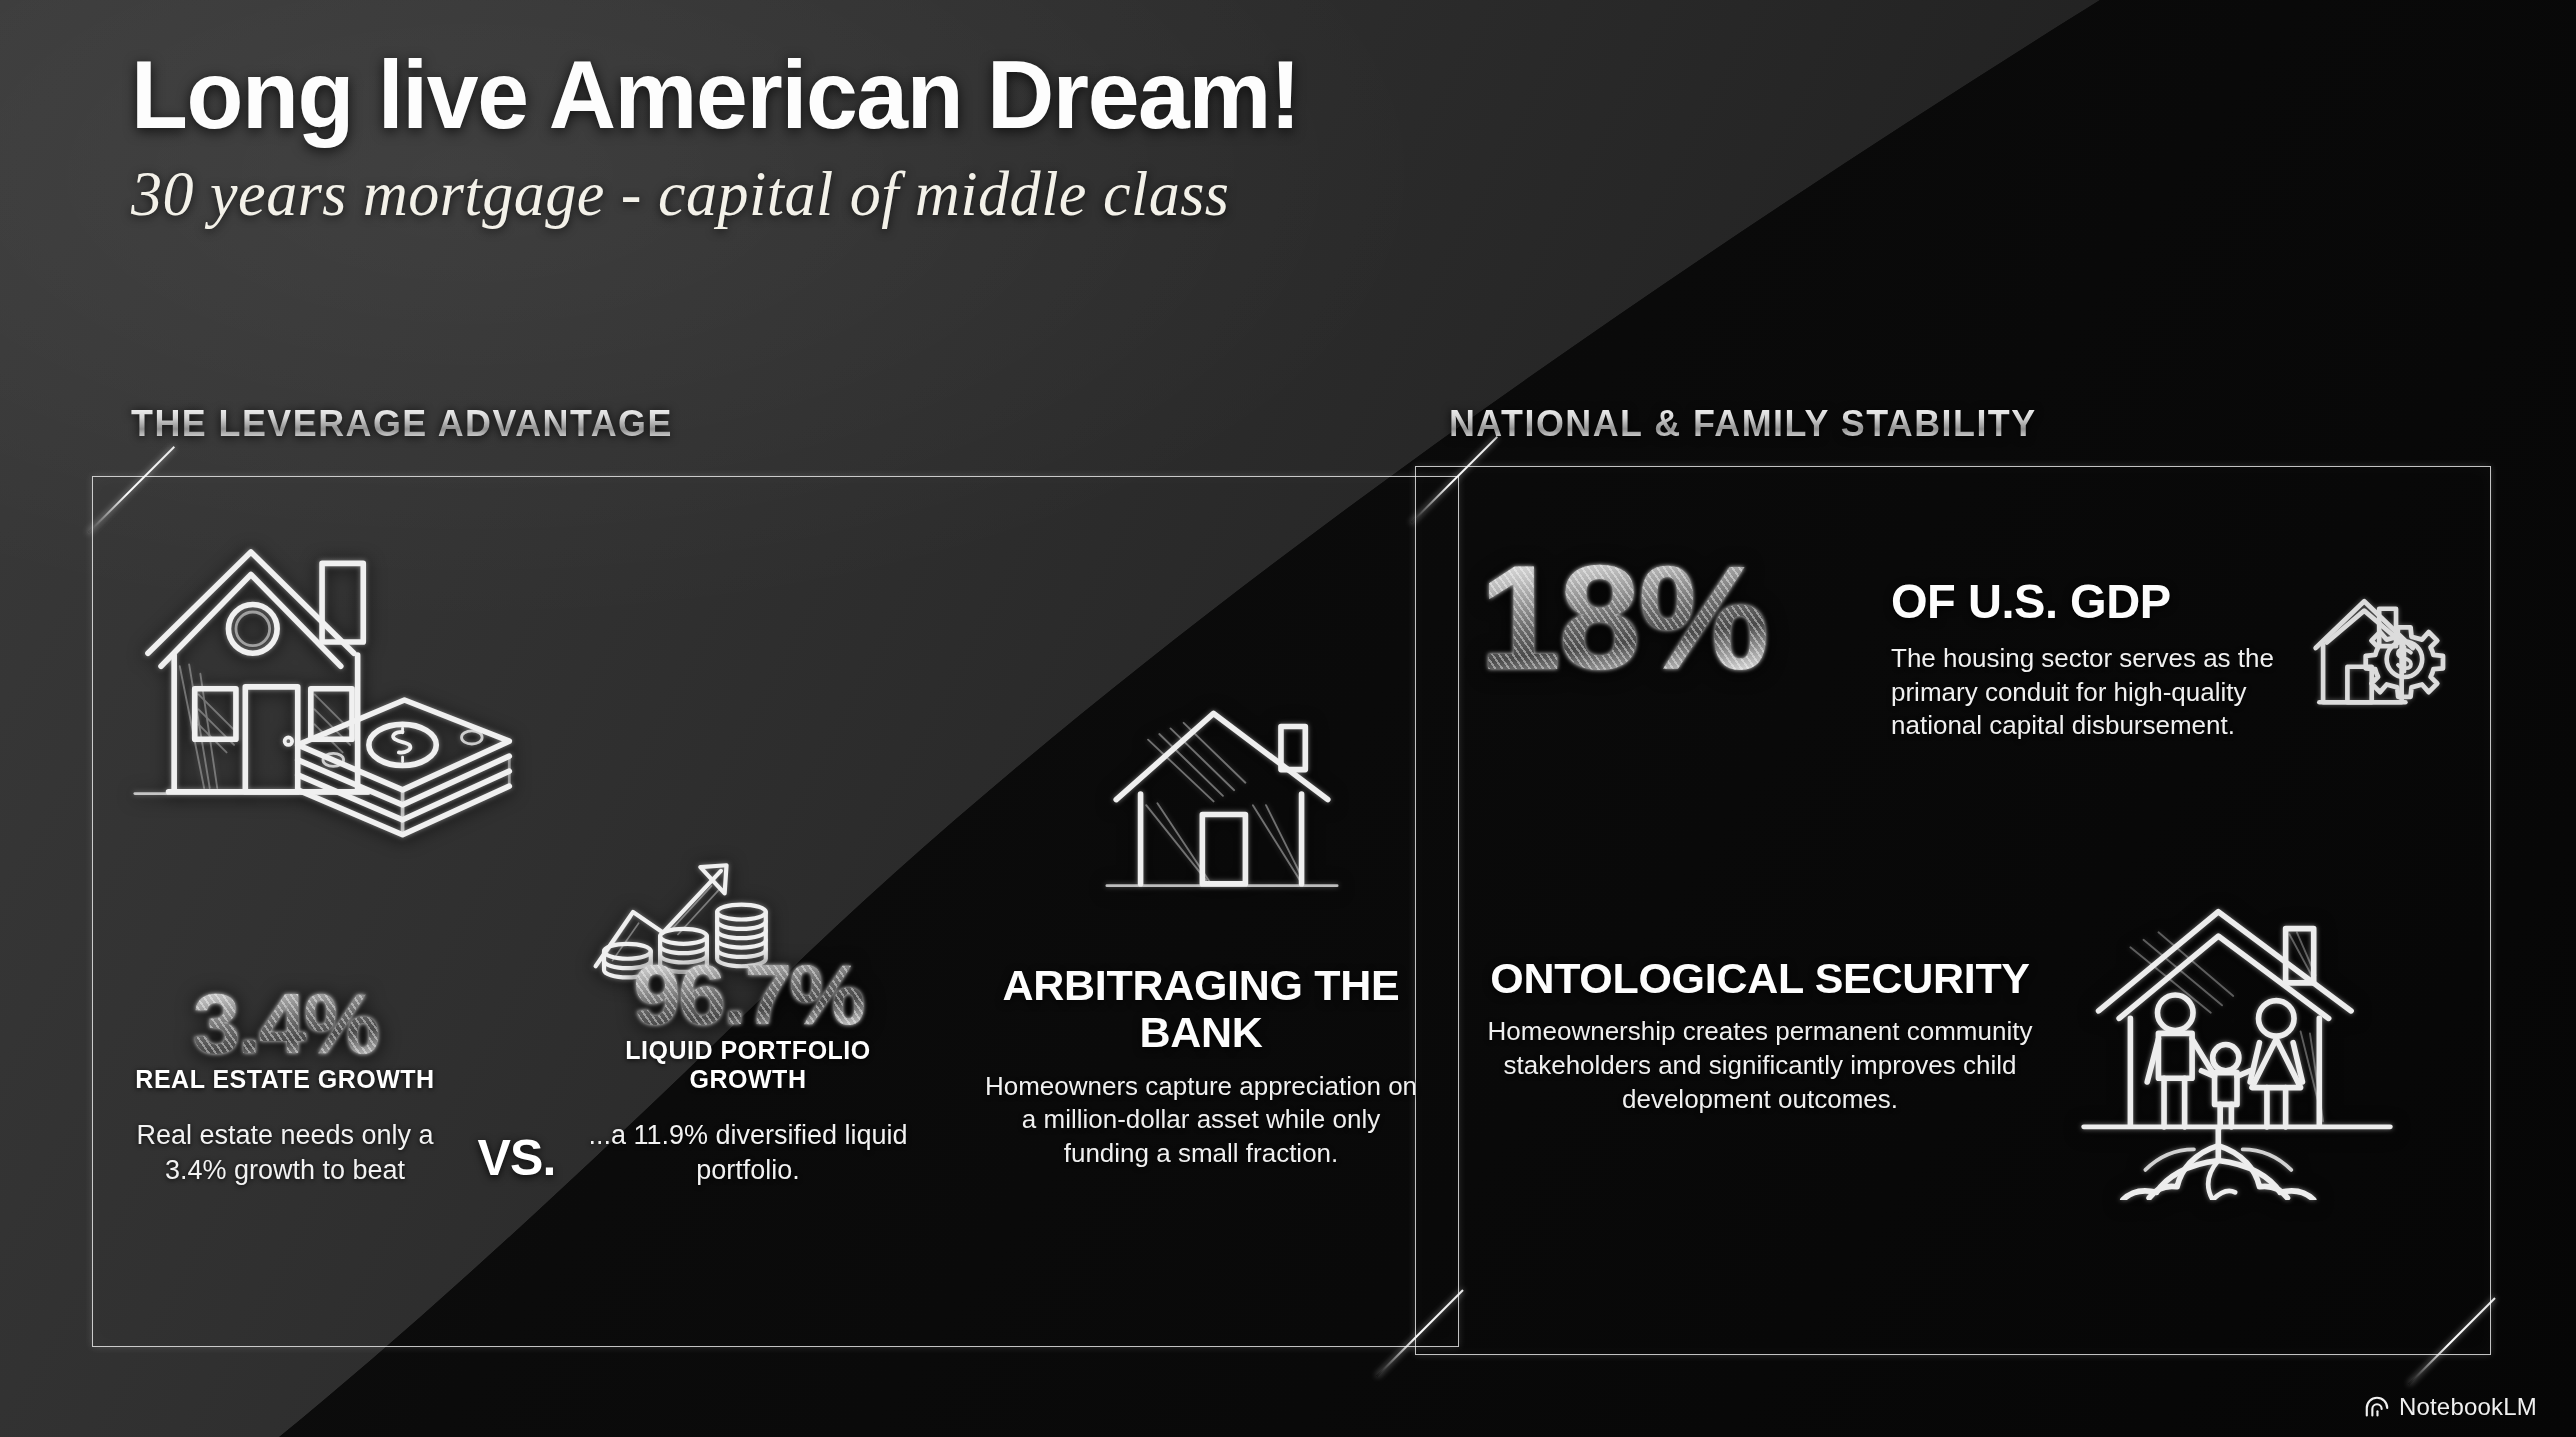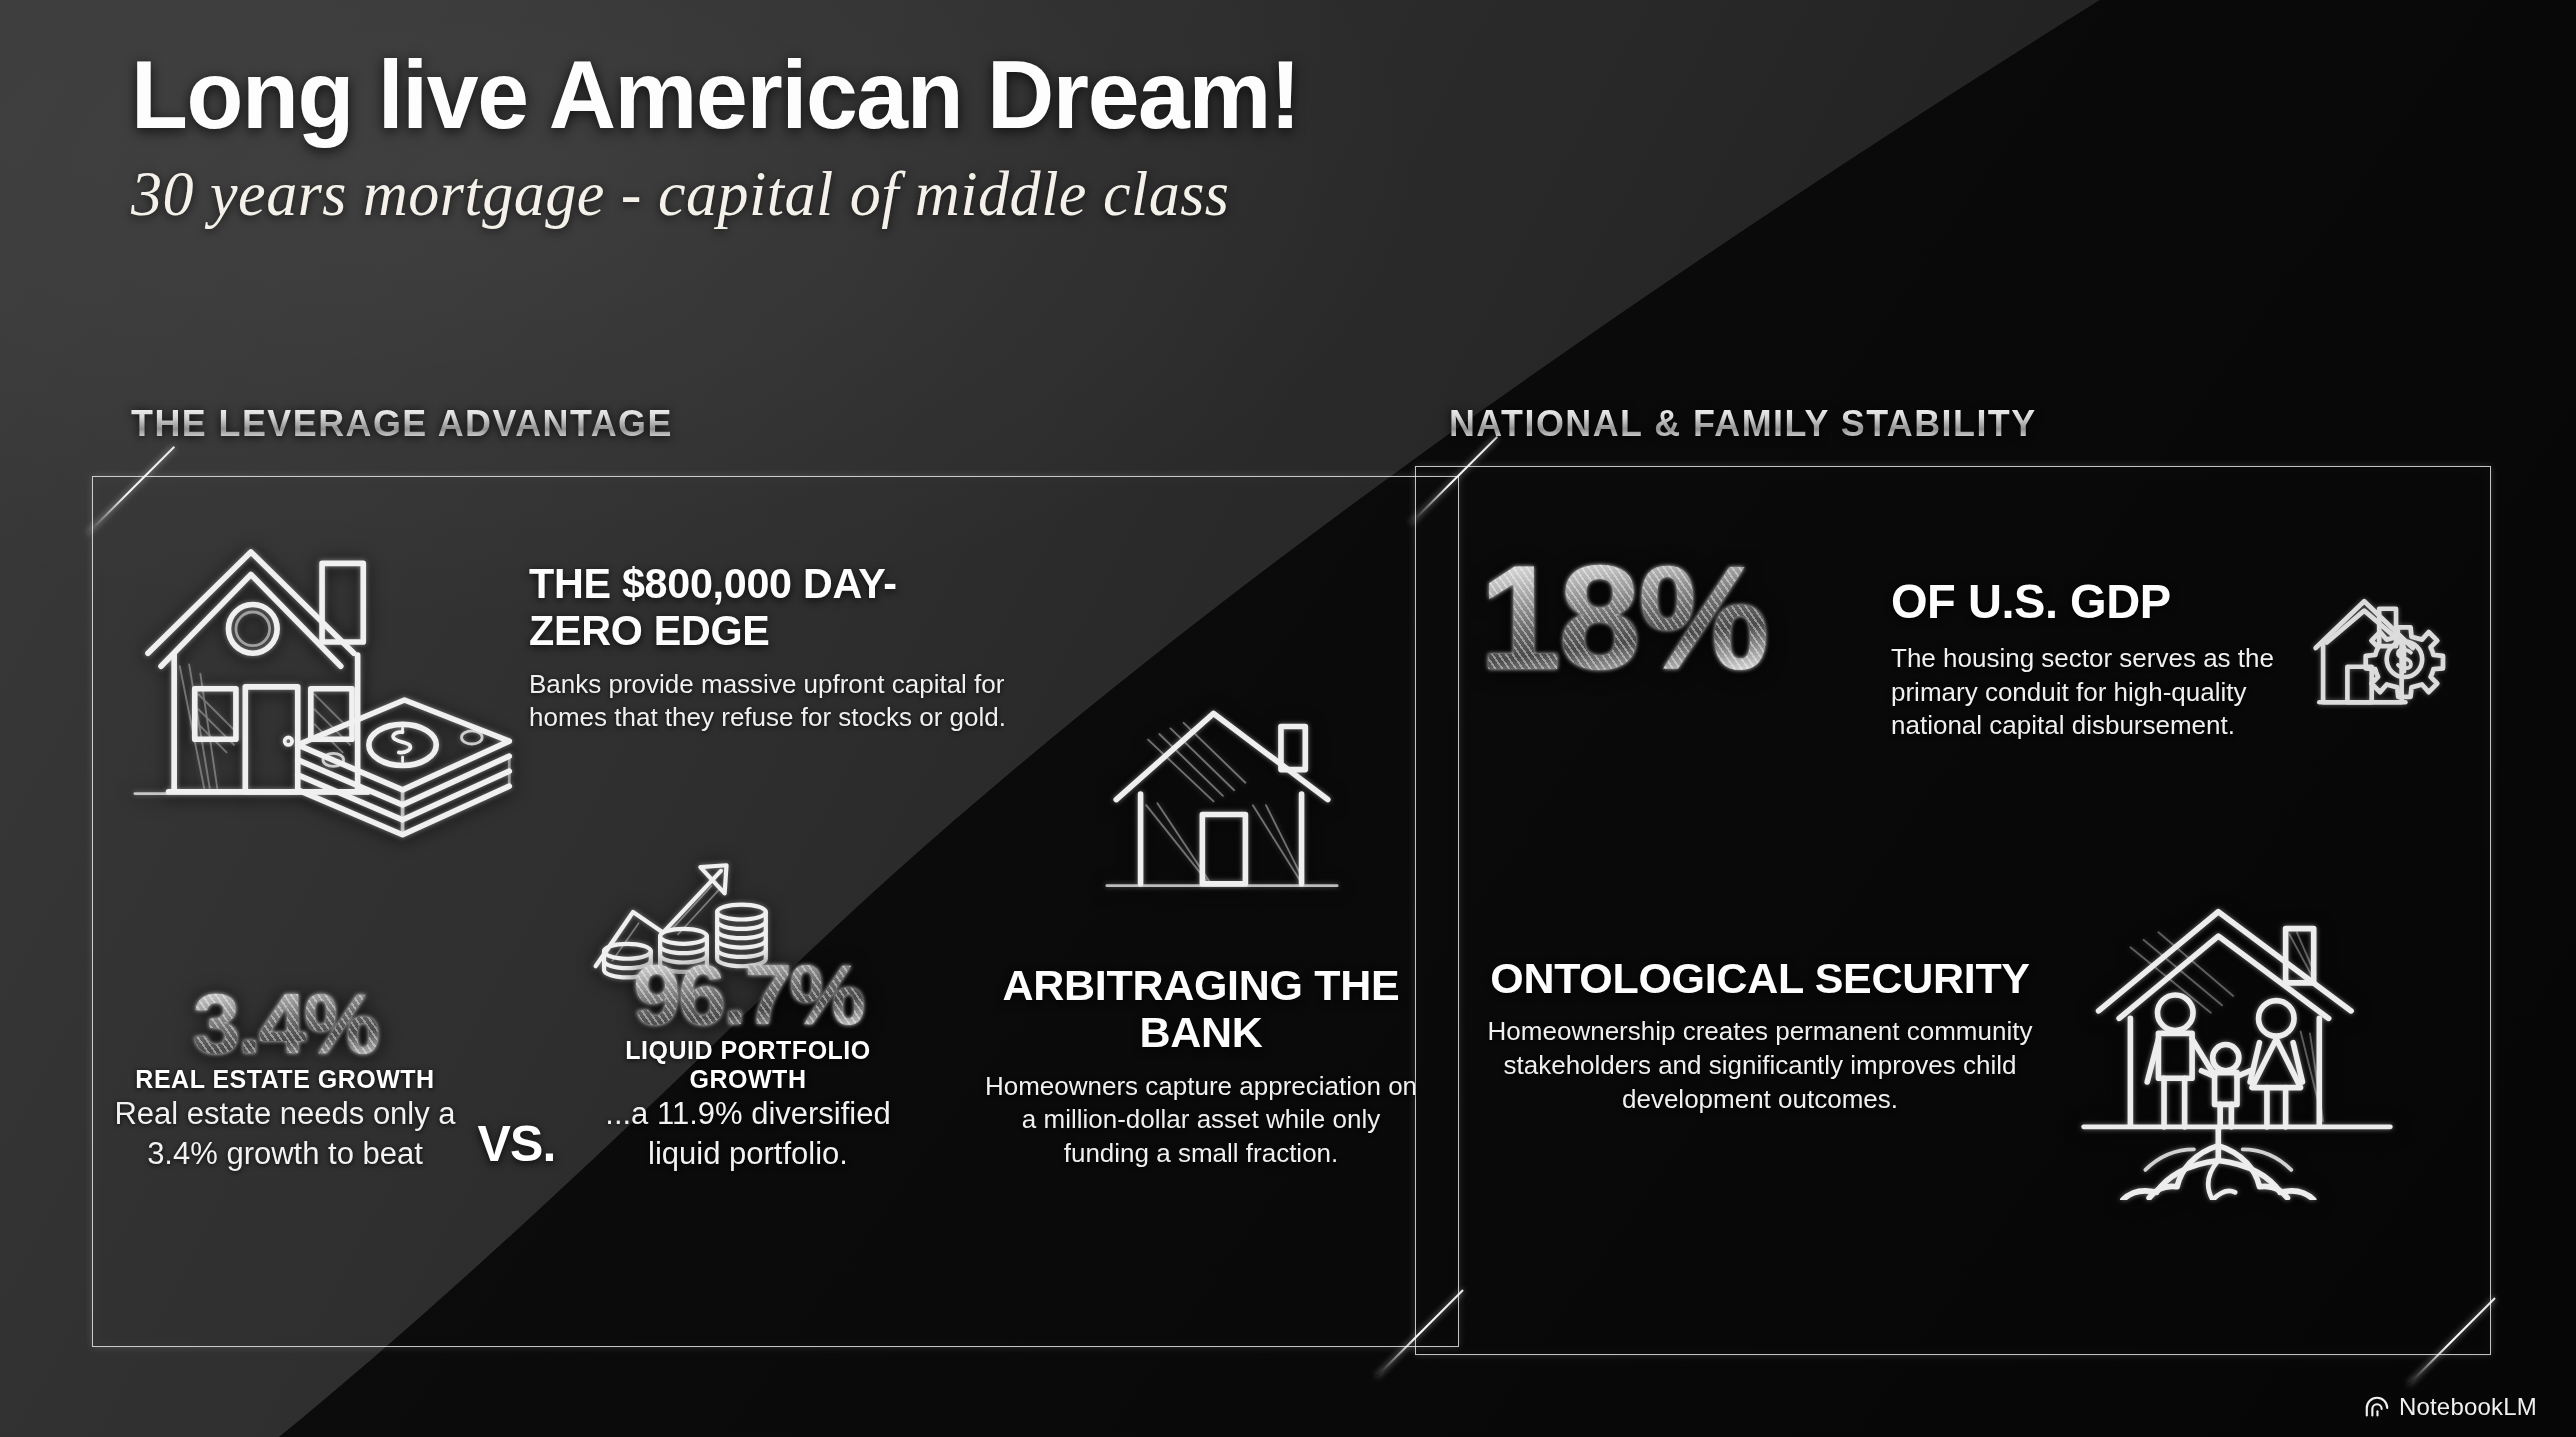--- a/index.html
+++ b/index.html
@@ -244,10 +244,6 @@
     </svg>
   </div>
 
-  <div class="block" id="blk-dayzero">
-    <div class="blk-title">THE $800,000 DAY-ZERO EDGE</div>
-    <div class="blk-body">Banks provide massive upfront capital for homes that they refuse for stocks or gold.</div>
-  </div>
 
   <div class="icon" id="icon-growth">
     <svg class="sketch" width="187" height="131" viewBox="0 0 200 140" fill="none" stroke="#f0f0f0" stroke-width="4.5" stroke-linejoin="round" stroke-linecap="round">

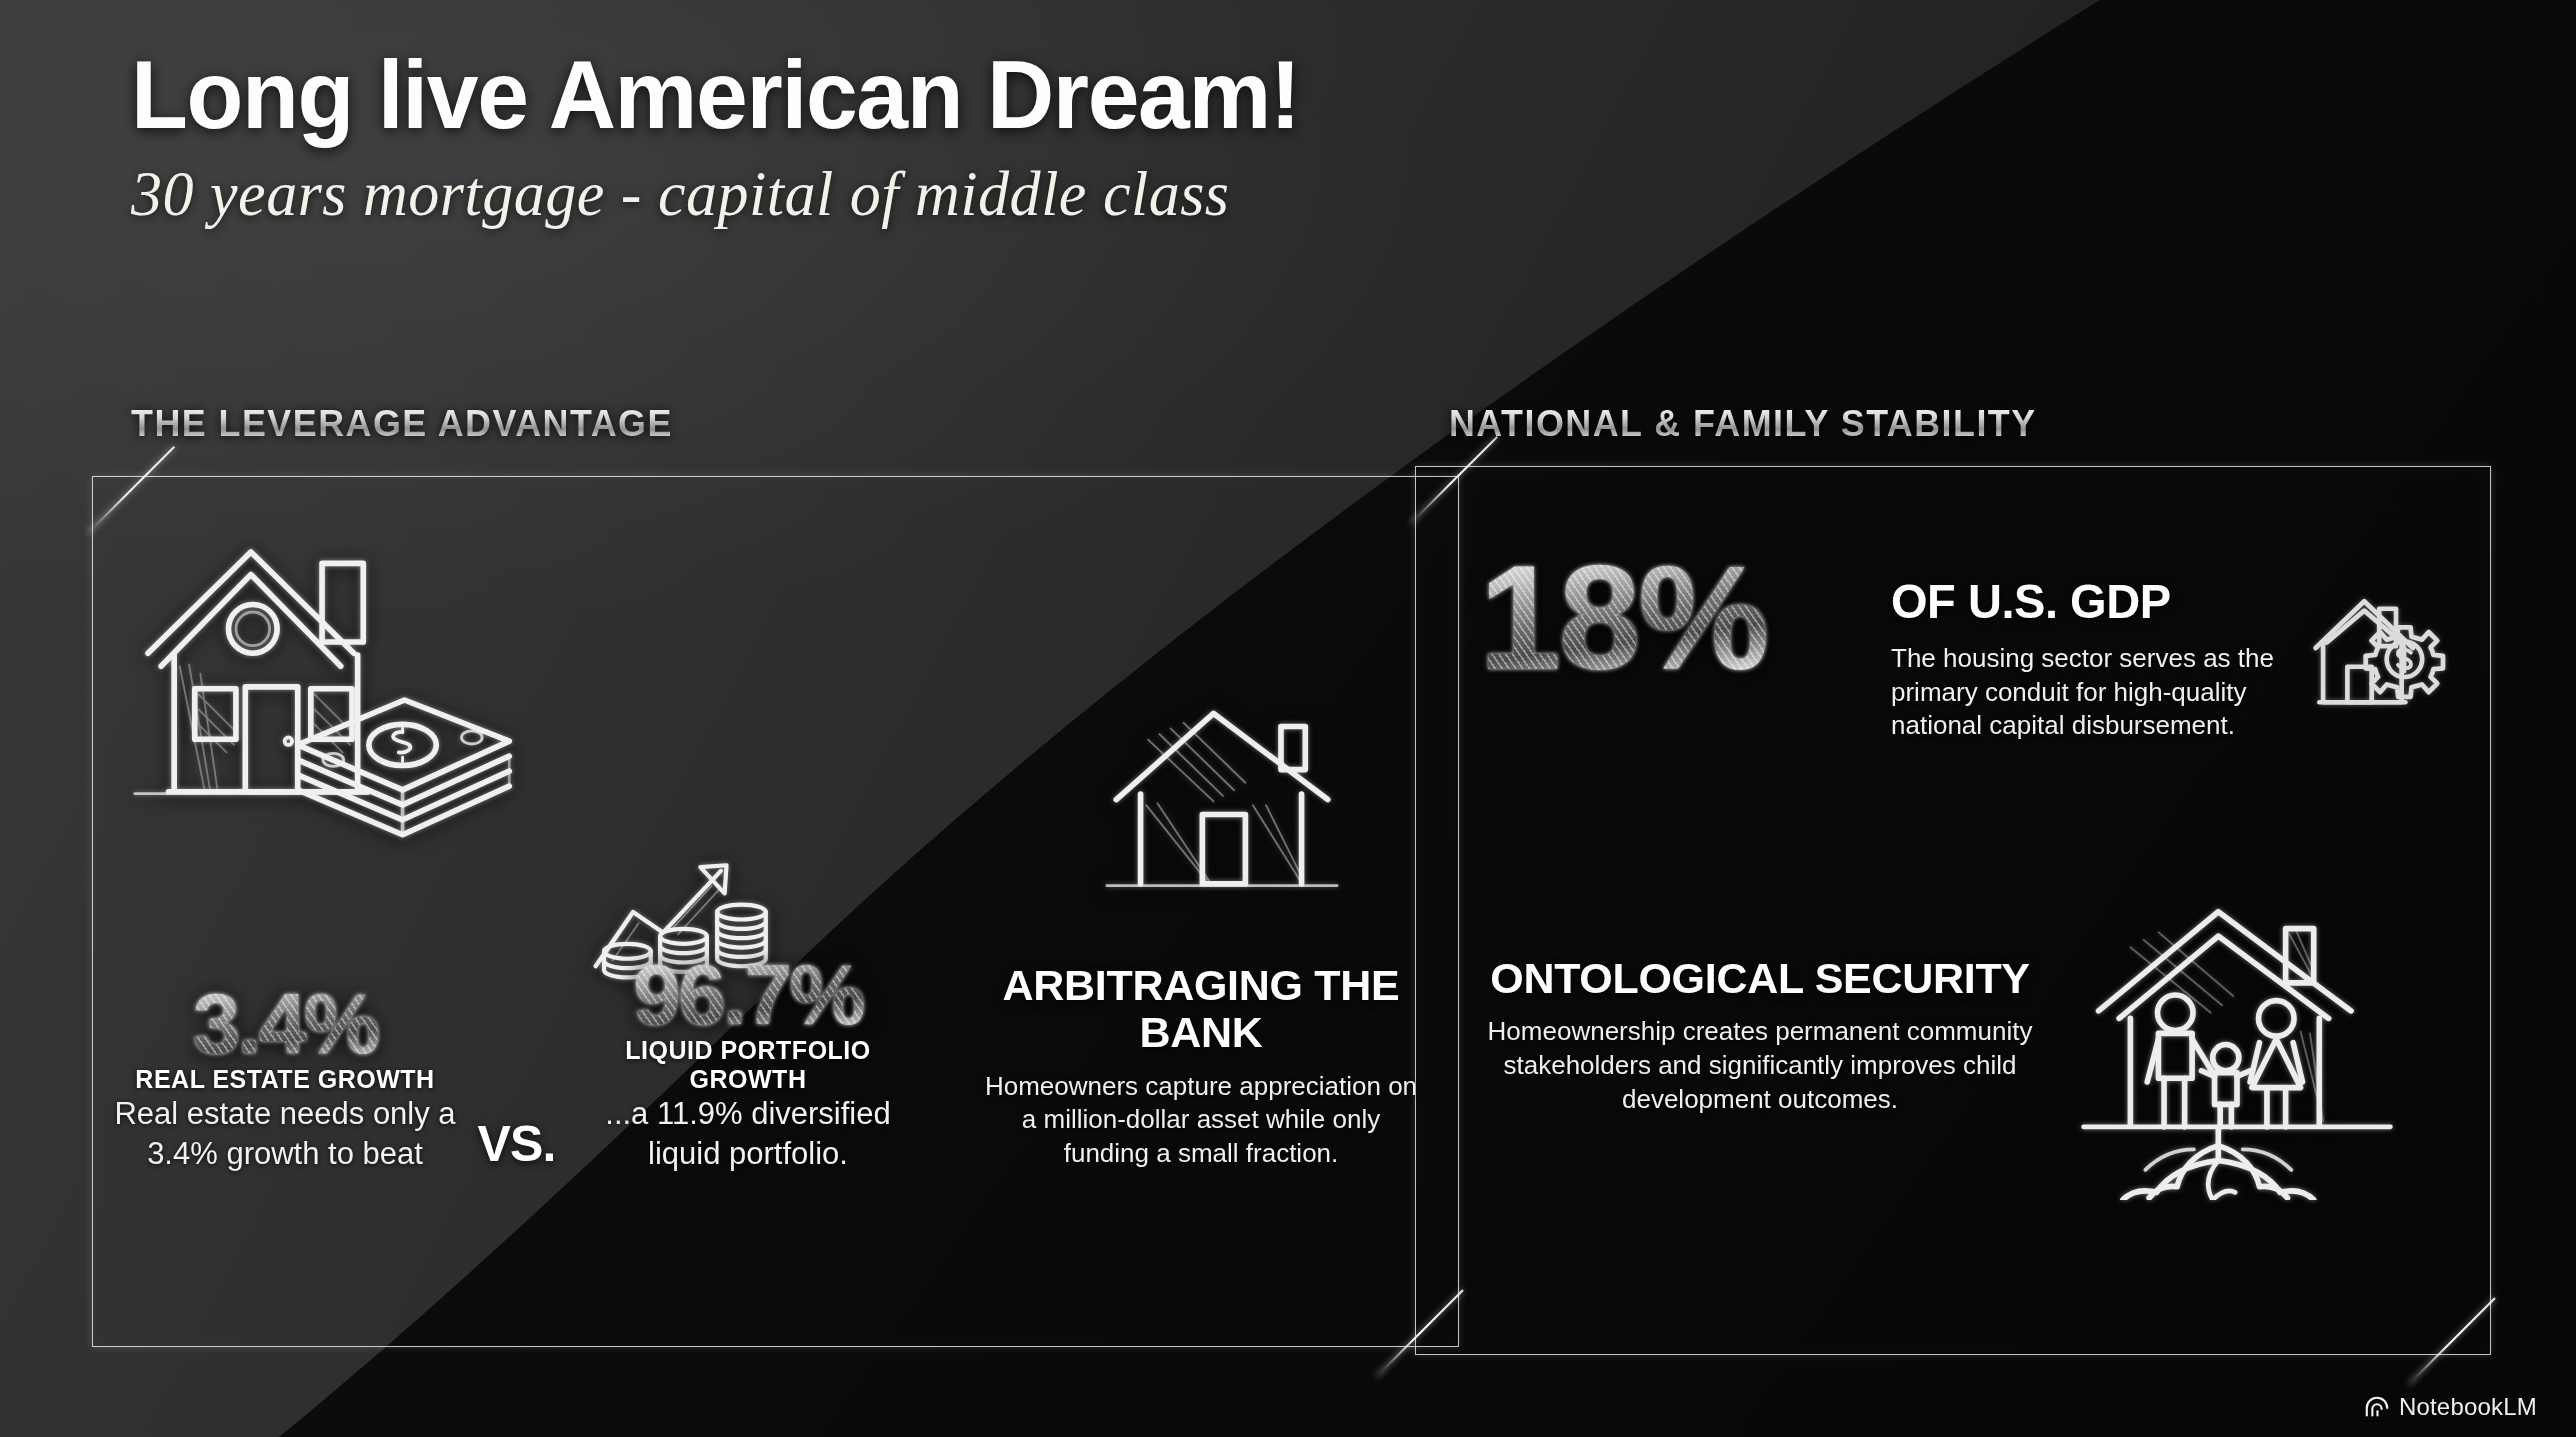--- a/index.html
+++ b/index.html
@@ -137,7 +137,7 @@
   .cmp-col .stat-num { font-size:86px; display:block; }
   .cmp-col .cap { margin-top:2px; }
   .cmp-col .desc {
-    font-size:31px; line-height:1.28; color:#f2f2f2;
+    margin-top:24px; font-size:27px; line-height:1.28; color:#f2f2f2;
     text-shadow:0 0.9px 5.6px rgba(0,0,0,.85);
   }
 

